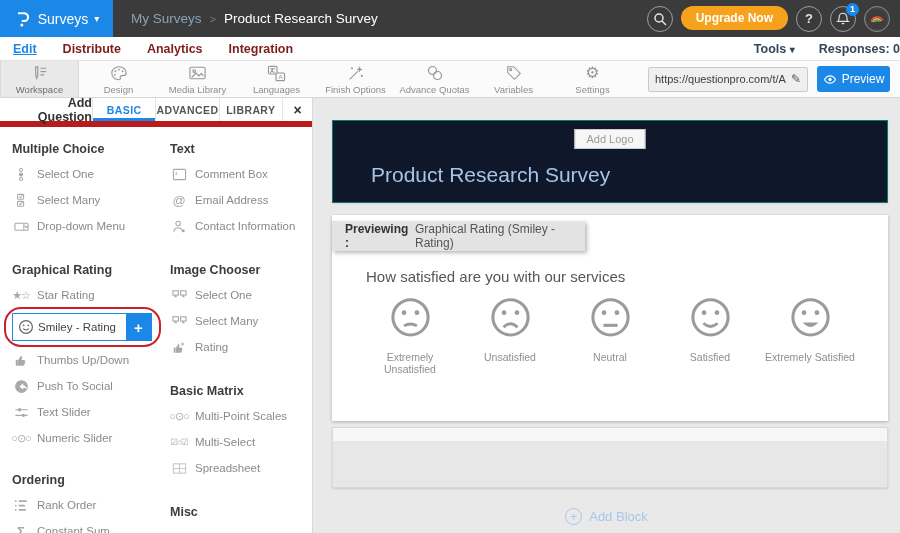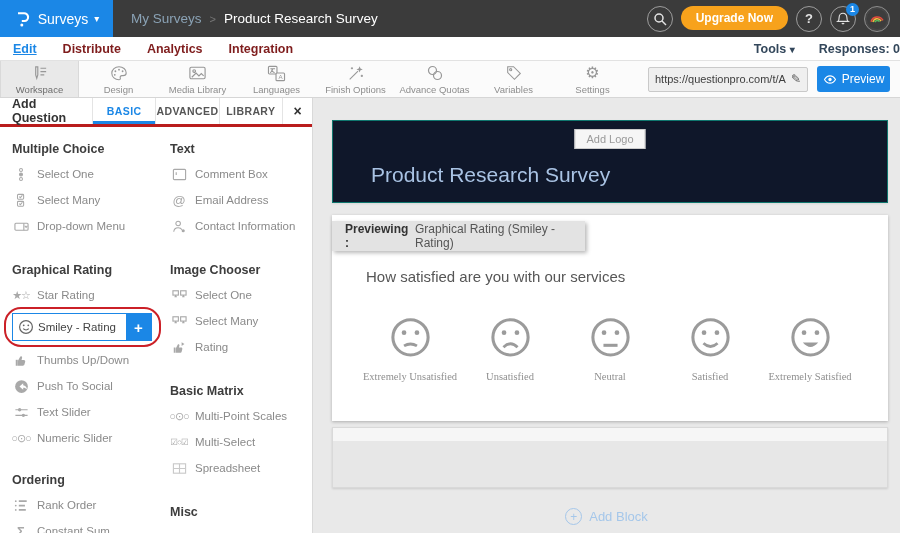--- a/index.html
+++ b/index.html
@@ -45,7 +45,7 @@
 
   
   .panel { position:absolute; left:0; top:98px; width:313px; height:435px; background:#fff; border-right:1px solid #d9d9d9; }
-  .panel-head { height:29px; display:flex; align-items:stretch; border-bottom:3px solid #b91c1c; }
+  .panel-head { height:29px; display:flex; align-items:stretch; border-bottom:6px solid #b91c1c;text-align:right; }
   .panel-title { width:92px; display:flex; align-items:center; padding-left:12px; font-size:12.5px; font-weight:bold; color:#333; }
   .panel-tab { flex:1; display:flex; align-items:center; justify-content:center; font-size:10.5px; font-weight:bold; letter-spacing:.4px; color:#555; border-left:1px solid #e4e4e4; cursor:pointer; }
   .panel-tab.active { color:#1b87e6; box-shadow:inset 0 -3px 0 #1b87e6; }

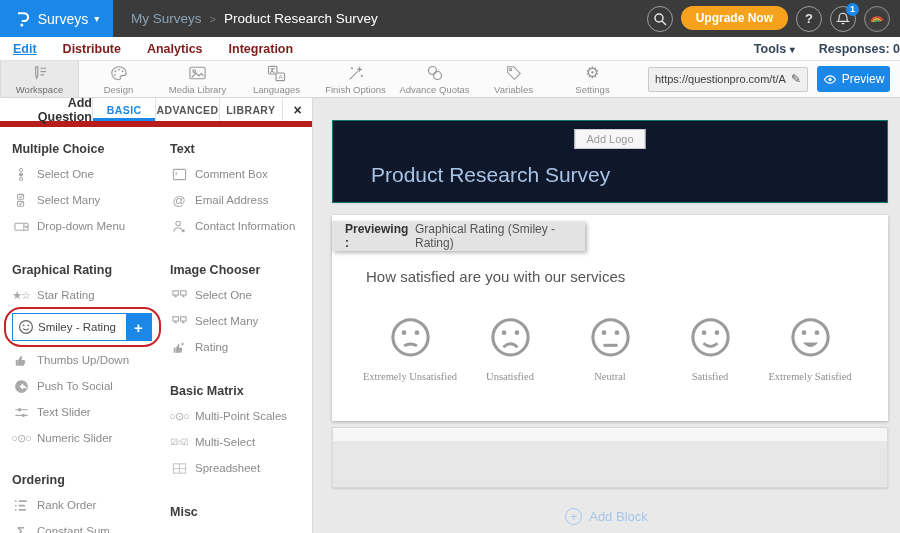--- a/index.html
+++ b/index.html
@@ -80,7 +80,7 @@
   .preview-tab b { color:#333; }
   .preview-tab span { color:#555; }
   .q-text { position:absolute; left:34px; top:53px; font-size:15px; color:#565656; cursor:text; }
-  .smiley-row { position:absolute; left:28px; right:28px; top:100px; display:flex; justify-content:space-between;font-family:Liberation Serif, serif; }
+  .smiley-row { position:absolute; left:28px; right:28px; top:80px; display:flex; justify-content:space-between; }
   .sm-col { width:100px; text-align:center; cursor:pointer; }
   .sm-col svg { display:block; margin:0 auto; }
   .sm-label { margin-top:9px; font-size:10.5px; color:#8f8f8f; }

